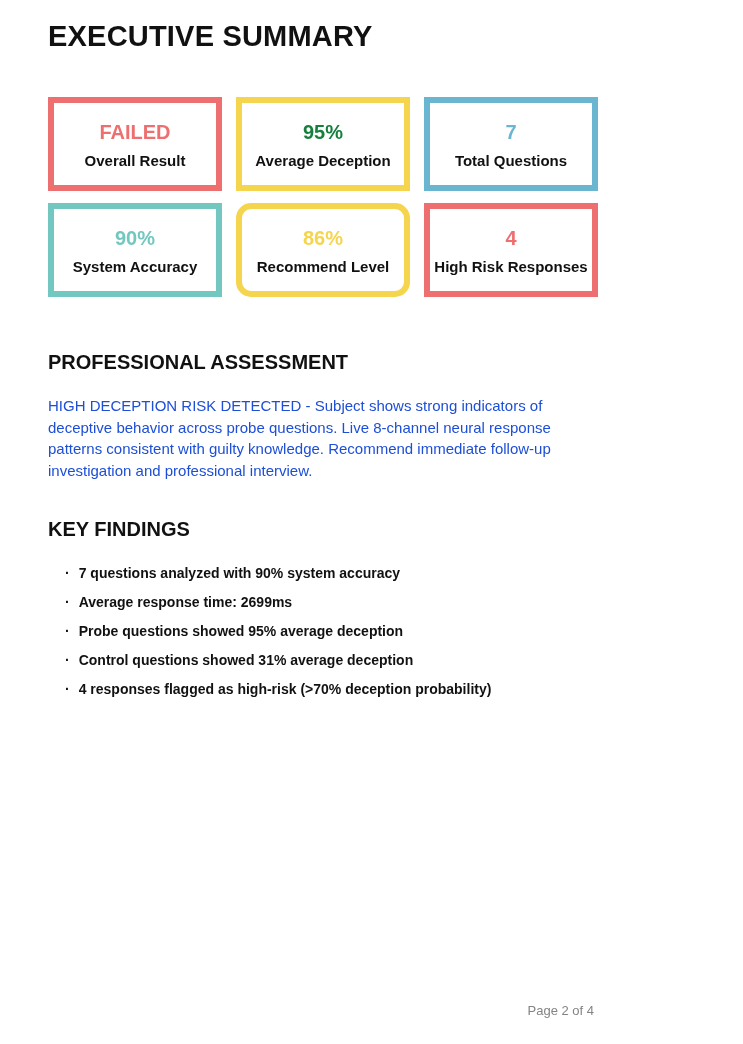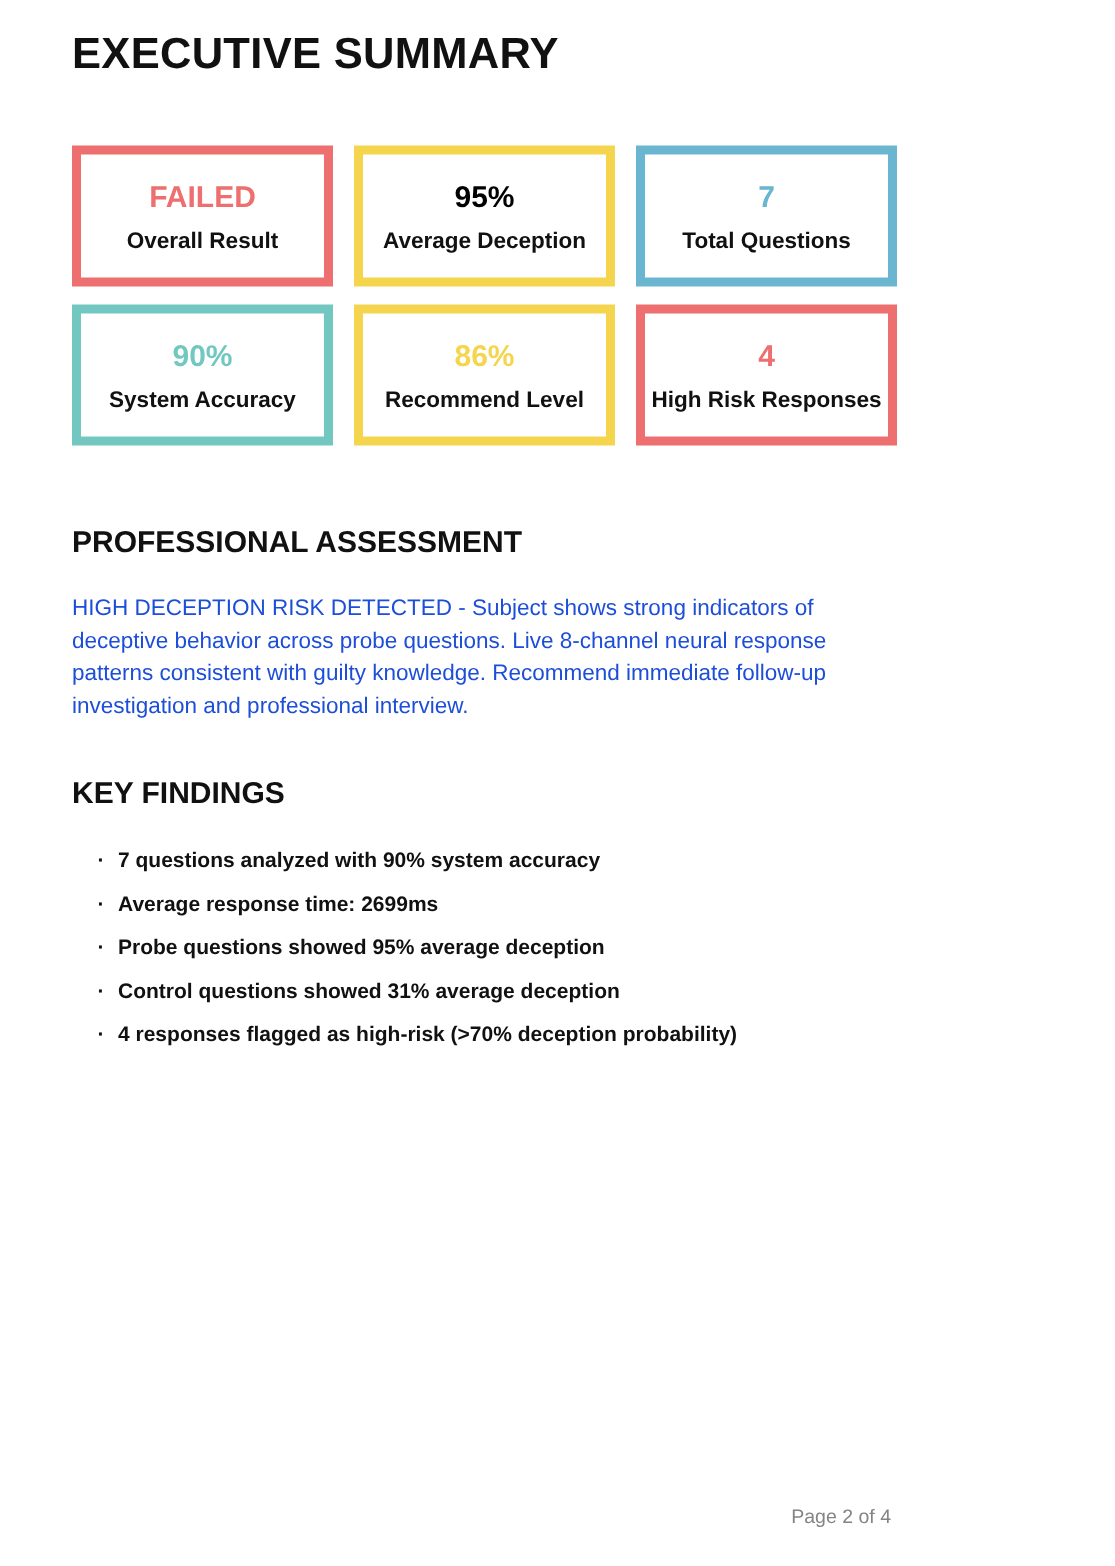--- a/index.html
+++ b/index.html
@@ -106,7 +106,7 @@
     </div>
 
     <div class="card" style="border-color: rgb(245, 213, 78);">
-      <div class="card-value" style="color: #000000;">95%</div>
+      <div class="card-value" style="color: #15803d;">95%</div>
       <div class="card-label">Average Deception</div>
     </div>
 

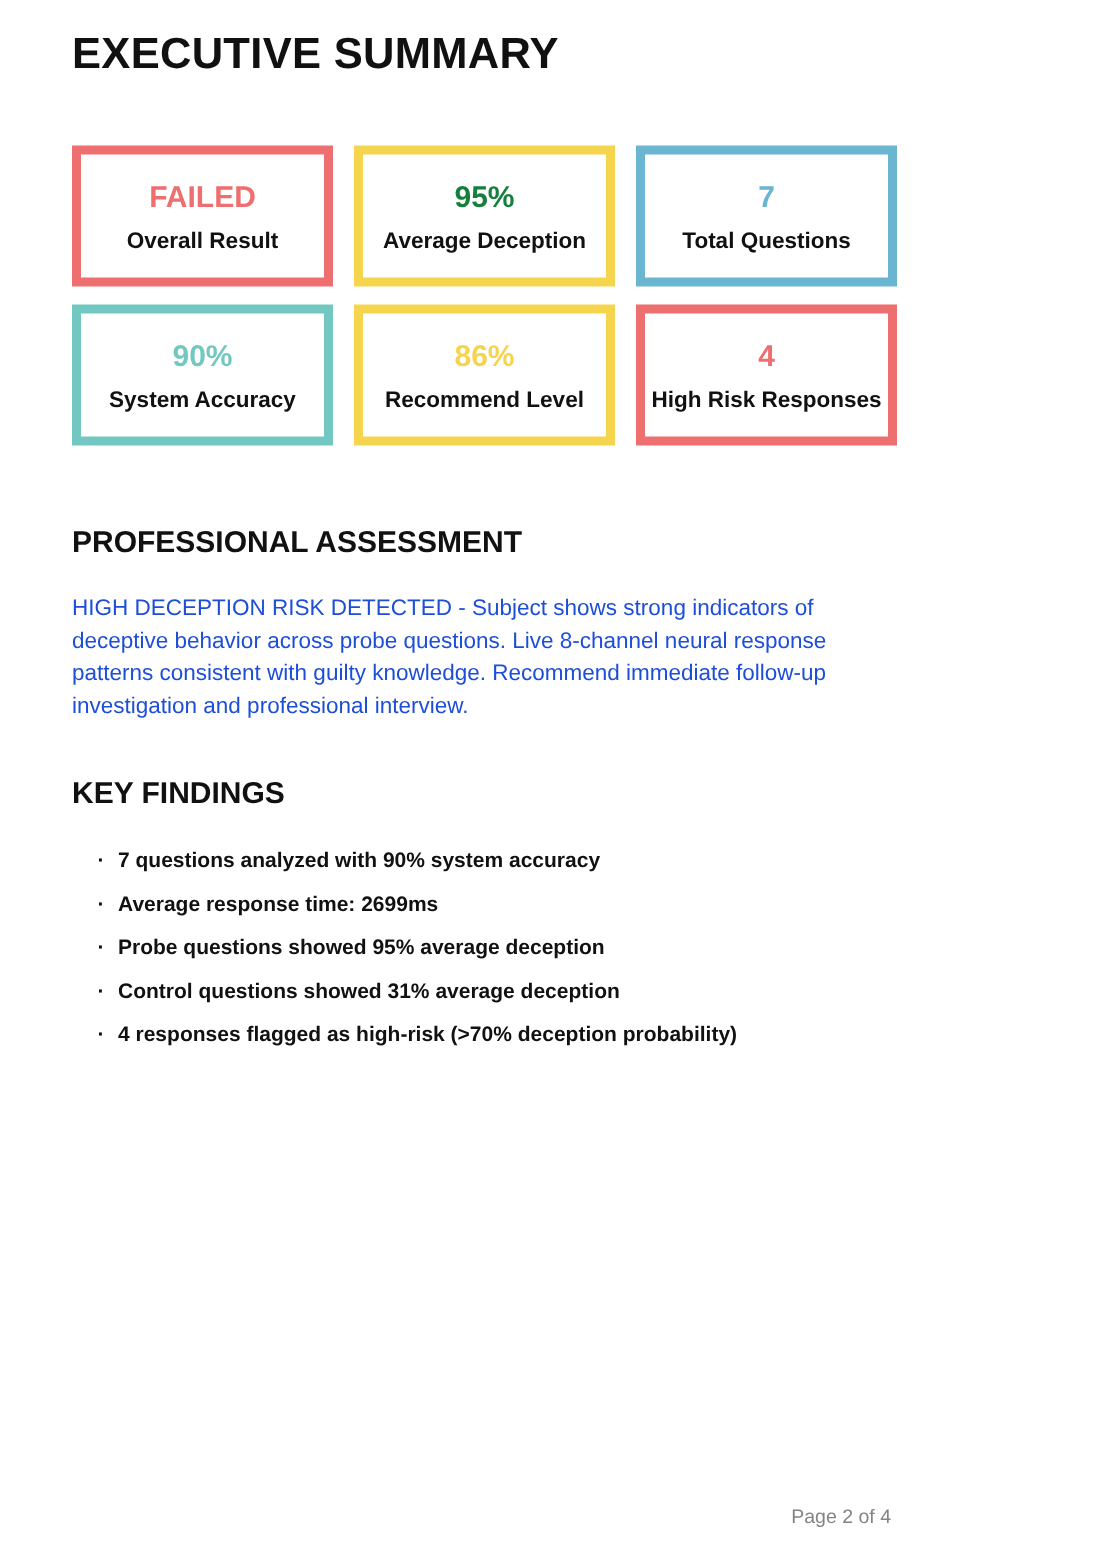--- a/index.html
+++ b/index.html
@@ -120,7 +120,7 @@
       <div class="card-label">System Accuracy</div>
     </div>
 
-    <div class="card" style="border-color: rgb(245, 213, 78);">
+    <div class="card" style="border-color: rgb(245, 213, 78); border-radius: 15px;">
       <div class="card-value" style="color: rgb(245, 213, 78);">86%</div>
       <div class="card-label">Recommend Level</div>
     </div>

